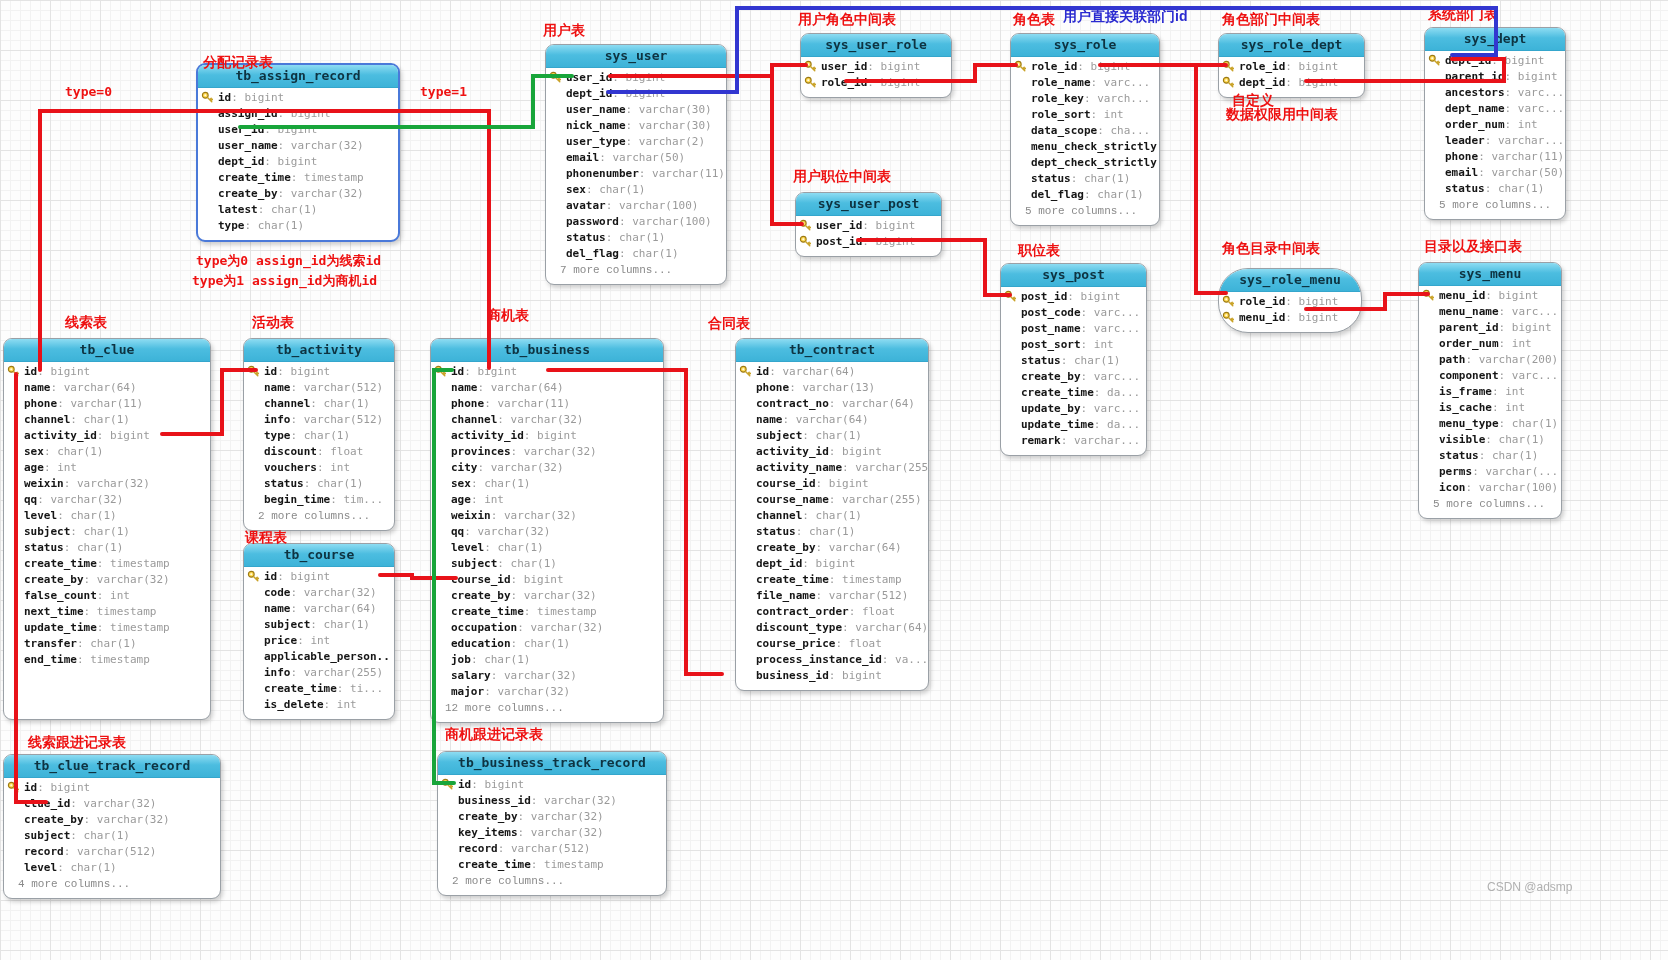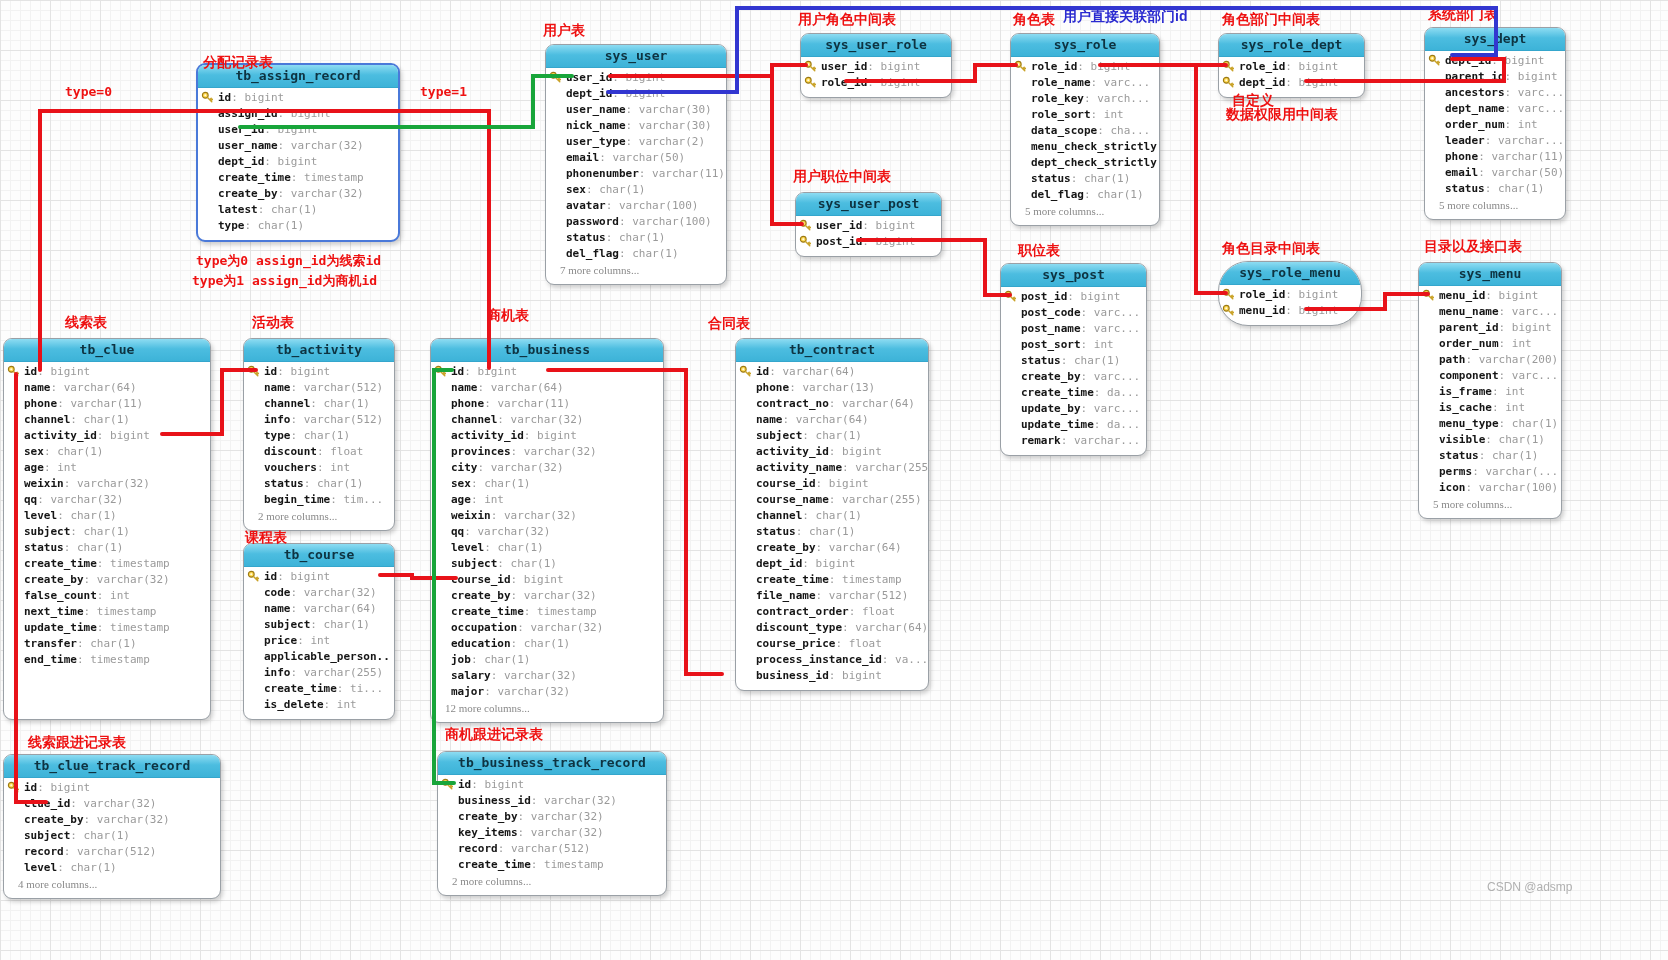--- a/index.html
+++ b/index.html
@@ -30,7 +30,7 @@
   .key-icon{position:absolute;left:3px;top:1px;width:13px;height:13px;display:inline-block}
   .key-icon svg{display:block}
   .more-row{height:16px;line-height:16px;padding-left:14px;color:#8a8a8a;
-    font-family:Liberation Serif, serif;font-size:11px}
+    font-family:Liberation Mono, monospace;font-size:11px}
   .dlabel{position:absolute;font-size:14px;font-weight:bold;color:#ee1111;white-space:nowrap}
   .dlabel.blue{color:#2a2ad0}
   .dlabel.mono{font-family:"DejaVu Sans Mono",monospace;font-size:13px}

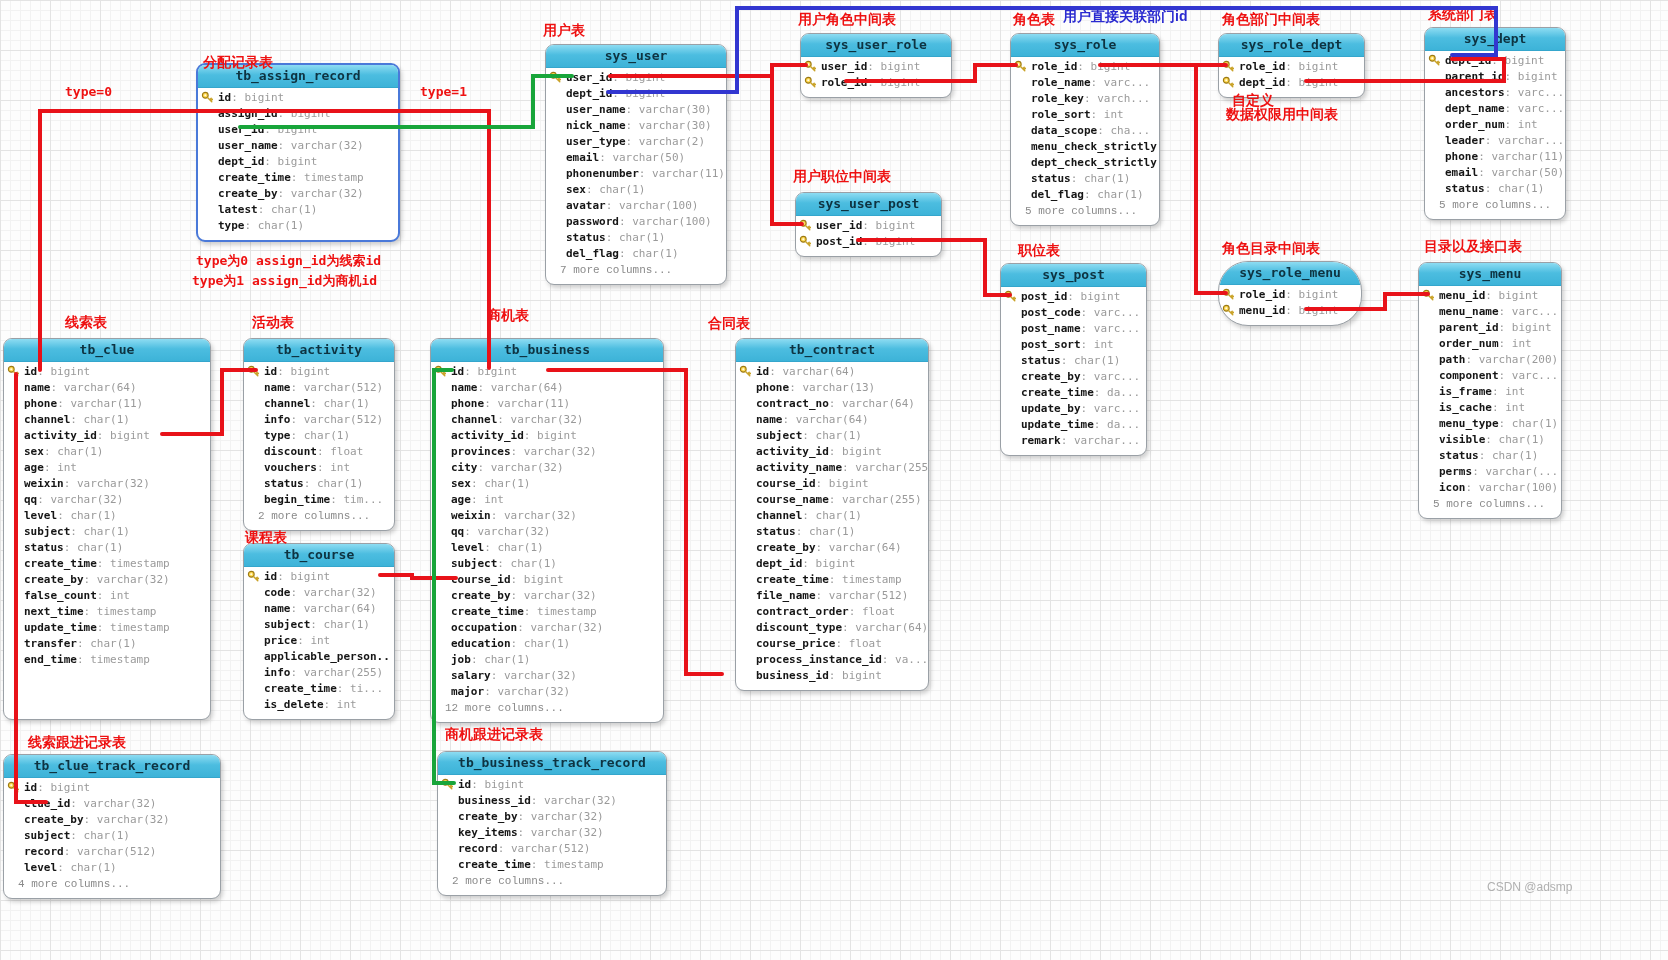--- a/index.html
+++ b/index.html
@@ -205,7 +205,7 @@
         <div class="field-row"><span class="fname">remark</span><span class="ftype">varchar...</span></div>
       </div>
     </div>
-    <div class="entity" style="left: 1218px; top: 261px; width: 142px; border-radius: 30px;">
+    <div class="entity" style="left: 1218px; top: 268px; width: 142px; border-radius: 30px;">
       <div class="entity-header">sys_role_menu</div>
       <div class="entity-body">
         <div class="field-row"><span class="key-icon">

